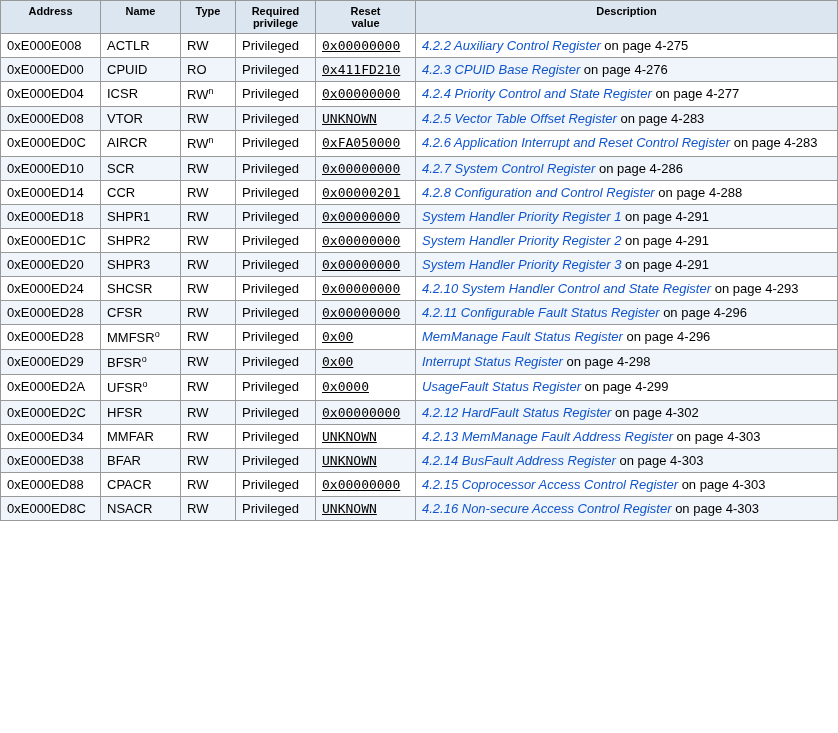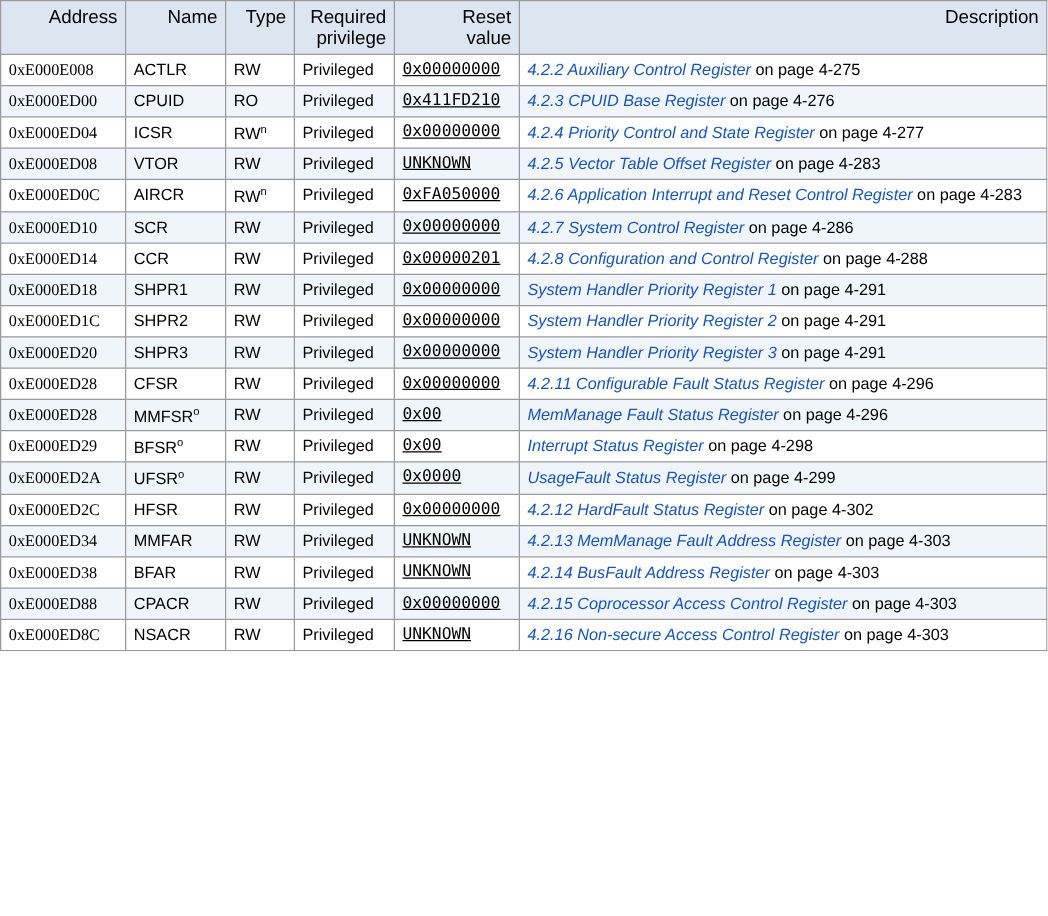--- a/index.html
+++ b/index.html
@@ -21,9 +21,8 @@
     }
     th {
       background: #dce6f1;
-      font-weight: normal;
-      font-size: 15px;
-      text-align: right;
+      font-weight: bold;
+      font-size: 11px;
     }
     tr:nth-child(even) td {
       background: #f0f5fb;

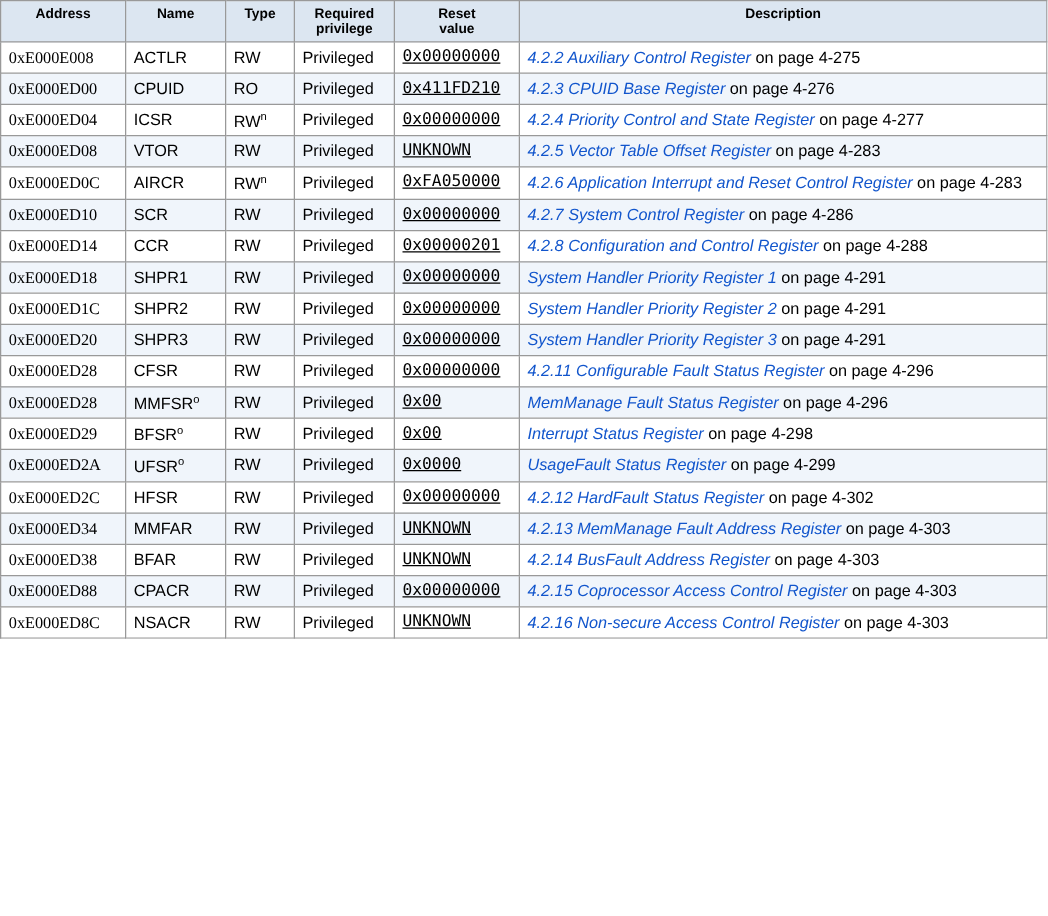--- a/index.html
+++ b/index.html
@@ -44,7 +44,7 @@
       font-size: 9px;
     }
     td.addr {
-      font-family: Liberation Serif, serif;
+      font-family: Liberation Sans, sans-serif;
       color: #000;
     }
     td.reset-val {

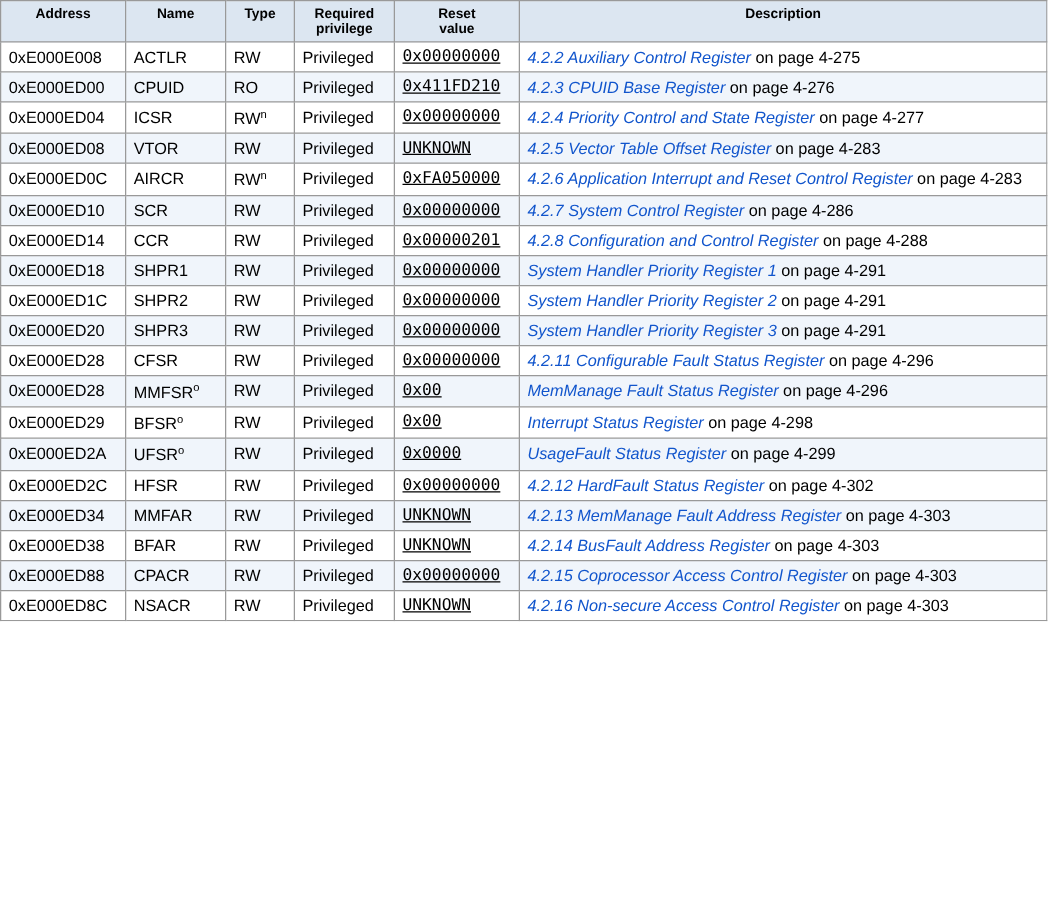--- a/index.html
+++ b/index.html
@@ -156,6 +156,14 @@
         <td><span class="desc-link">System Handler Priority Register 3</span><span> on page 4-291</span></td>
       </tr>
       <tr>
+        <td class="addr">0xE000ED24</td>
+        <td>SHCSR</td>
+        <td>RW</td>
+        <td>Privileged</td>
+        <td class="reset-val">0x00000000</td>
+        <td><span class="desc-link">4.2.10 System Handler Control and State Register</span><span> on page 4-293</span></td>
+      </tr>
+      <tr>
         <td class="addr">0xE000ED28</td>
         <td>CFSR</td>
         <td>RW</td>

